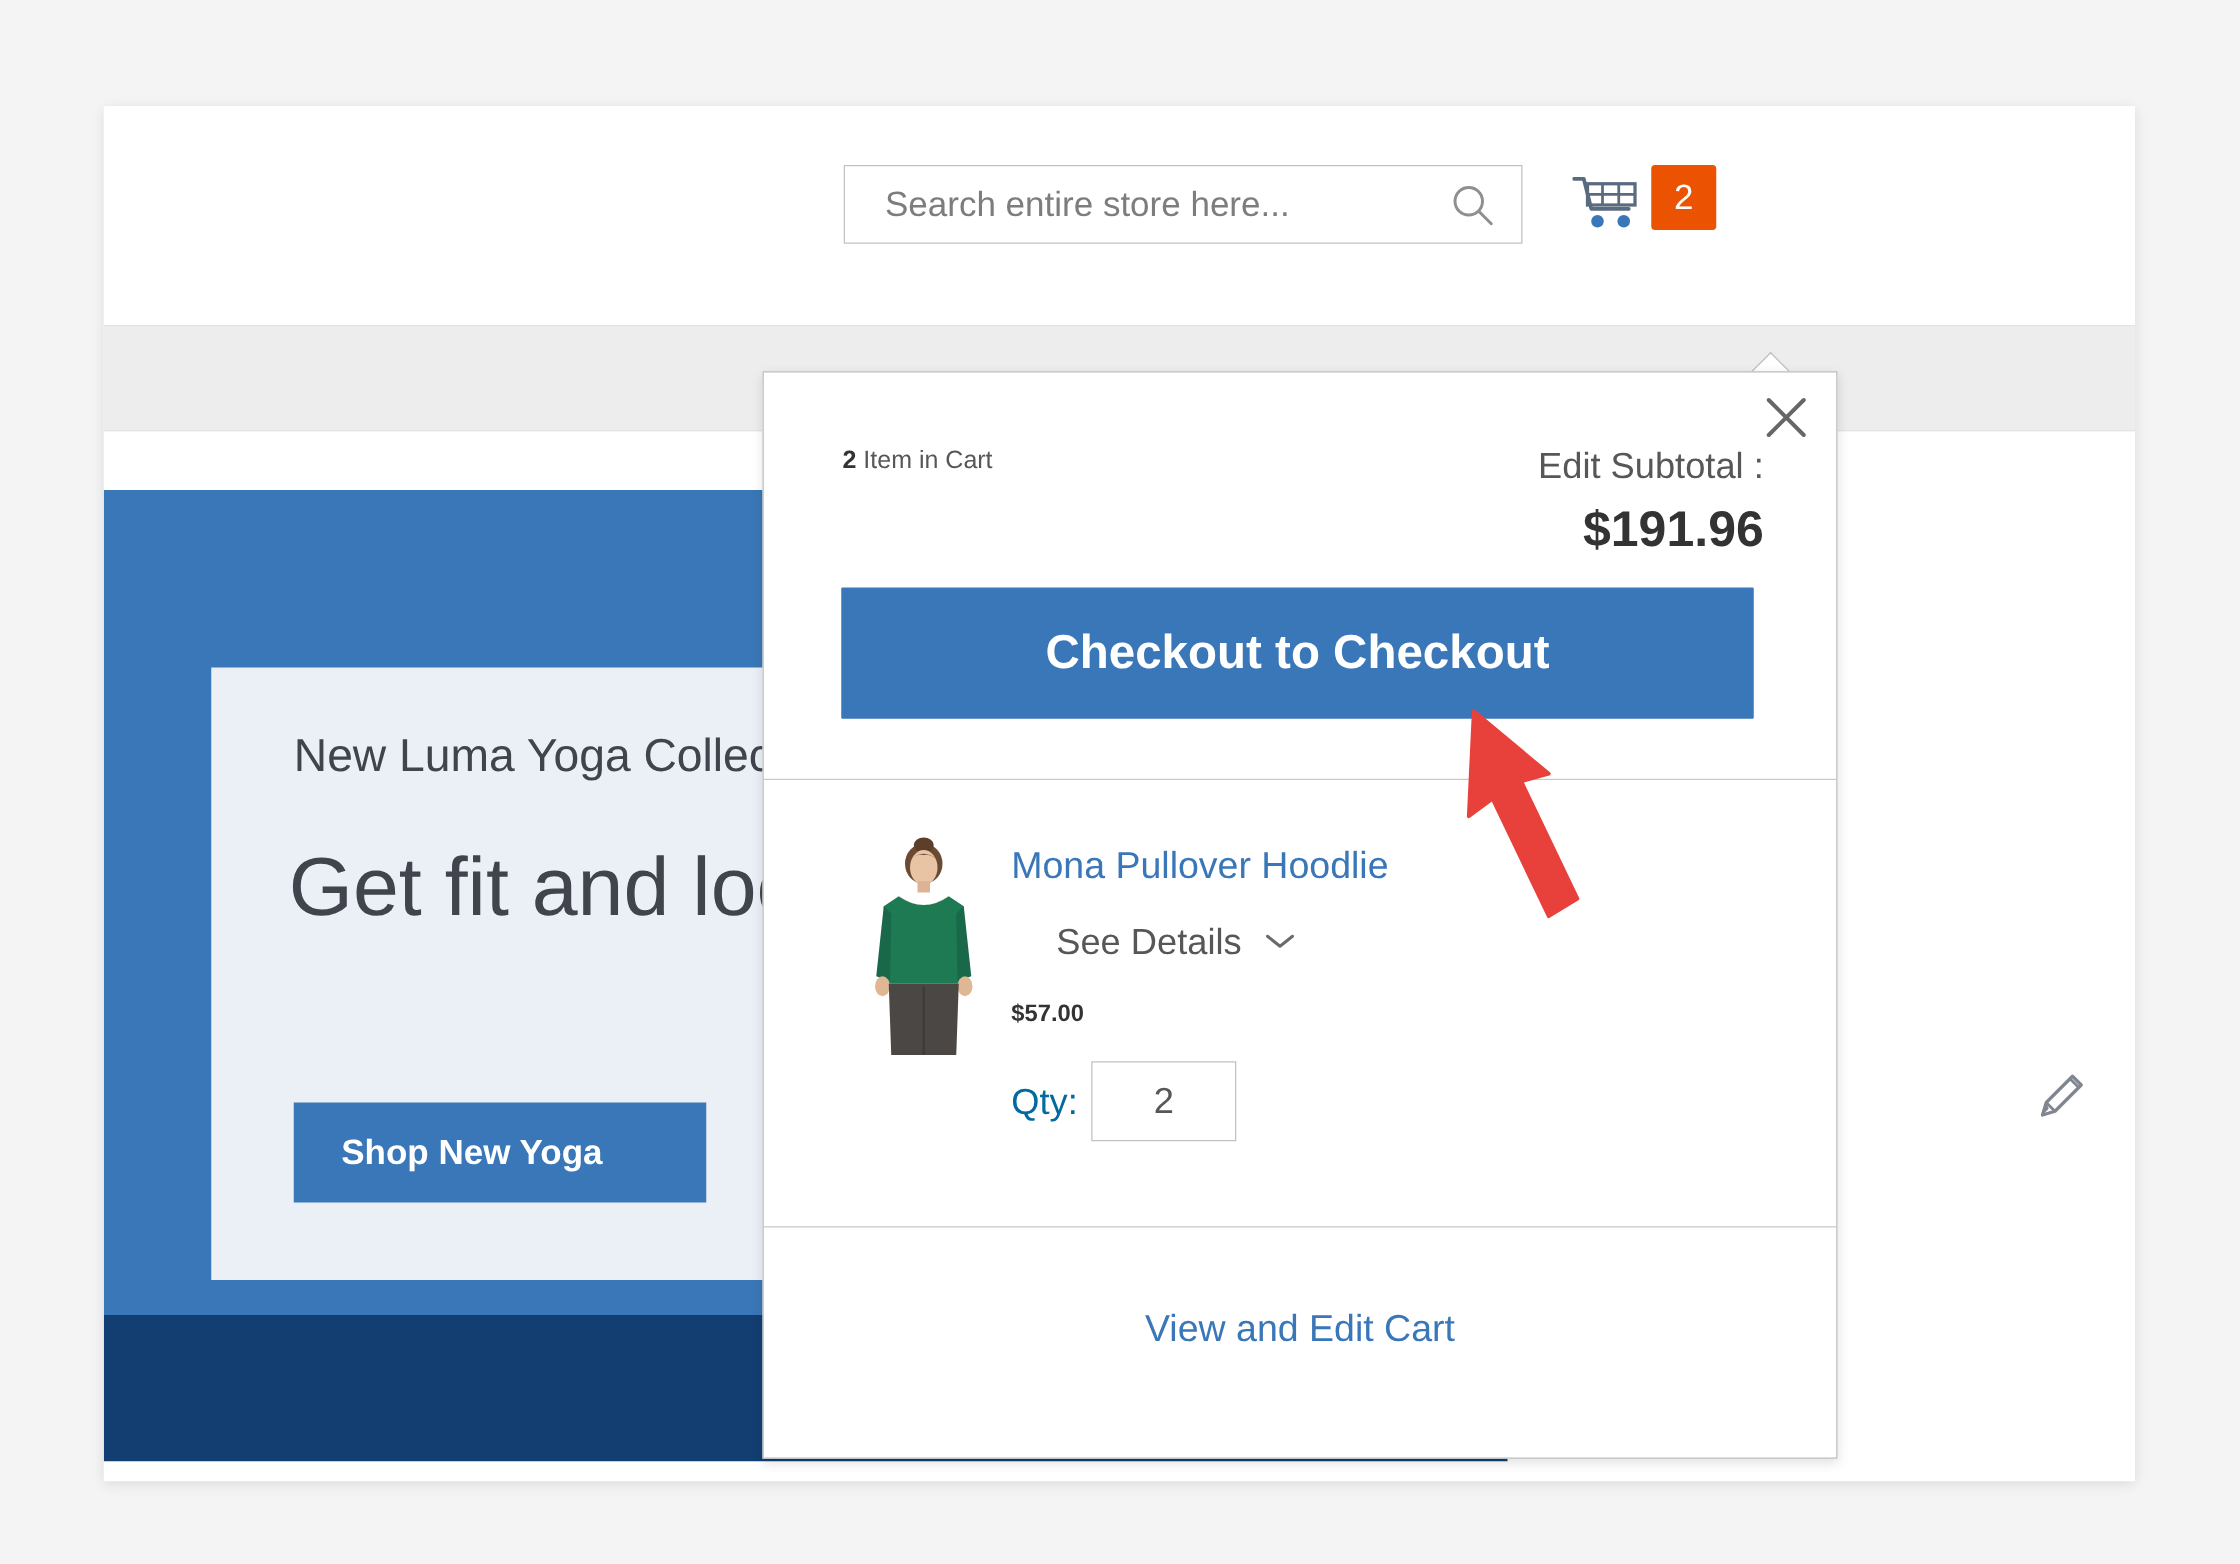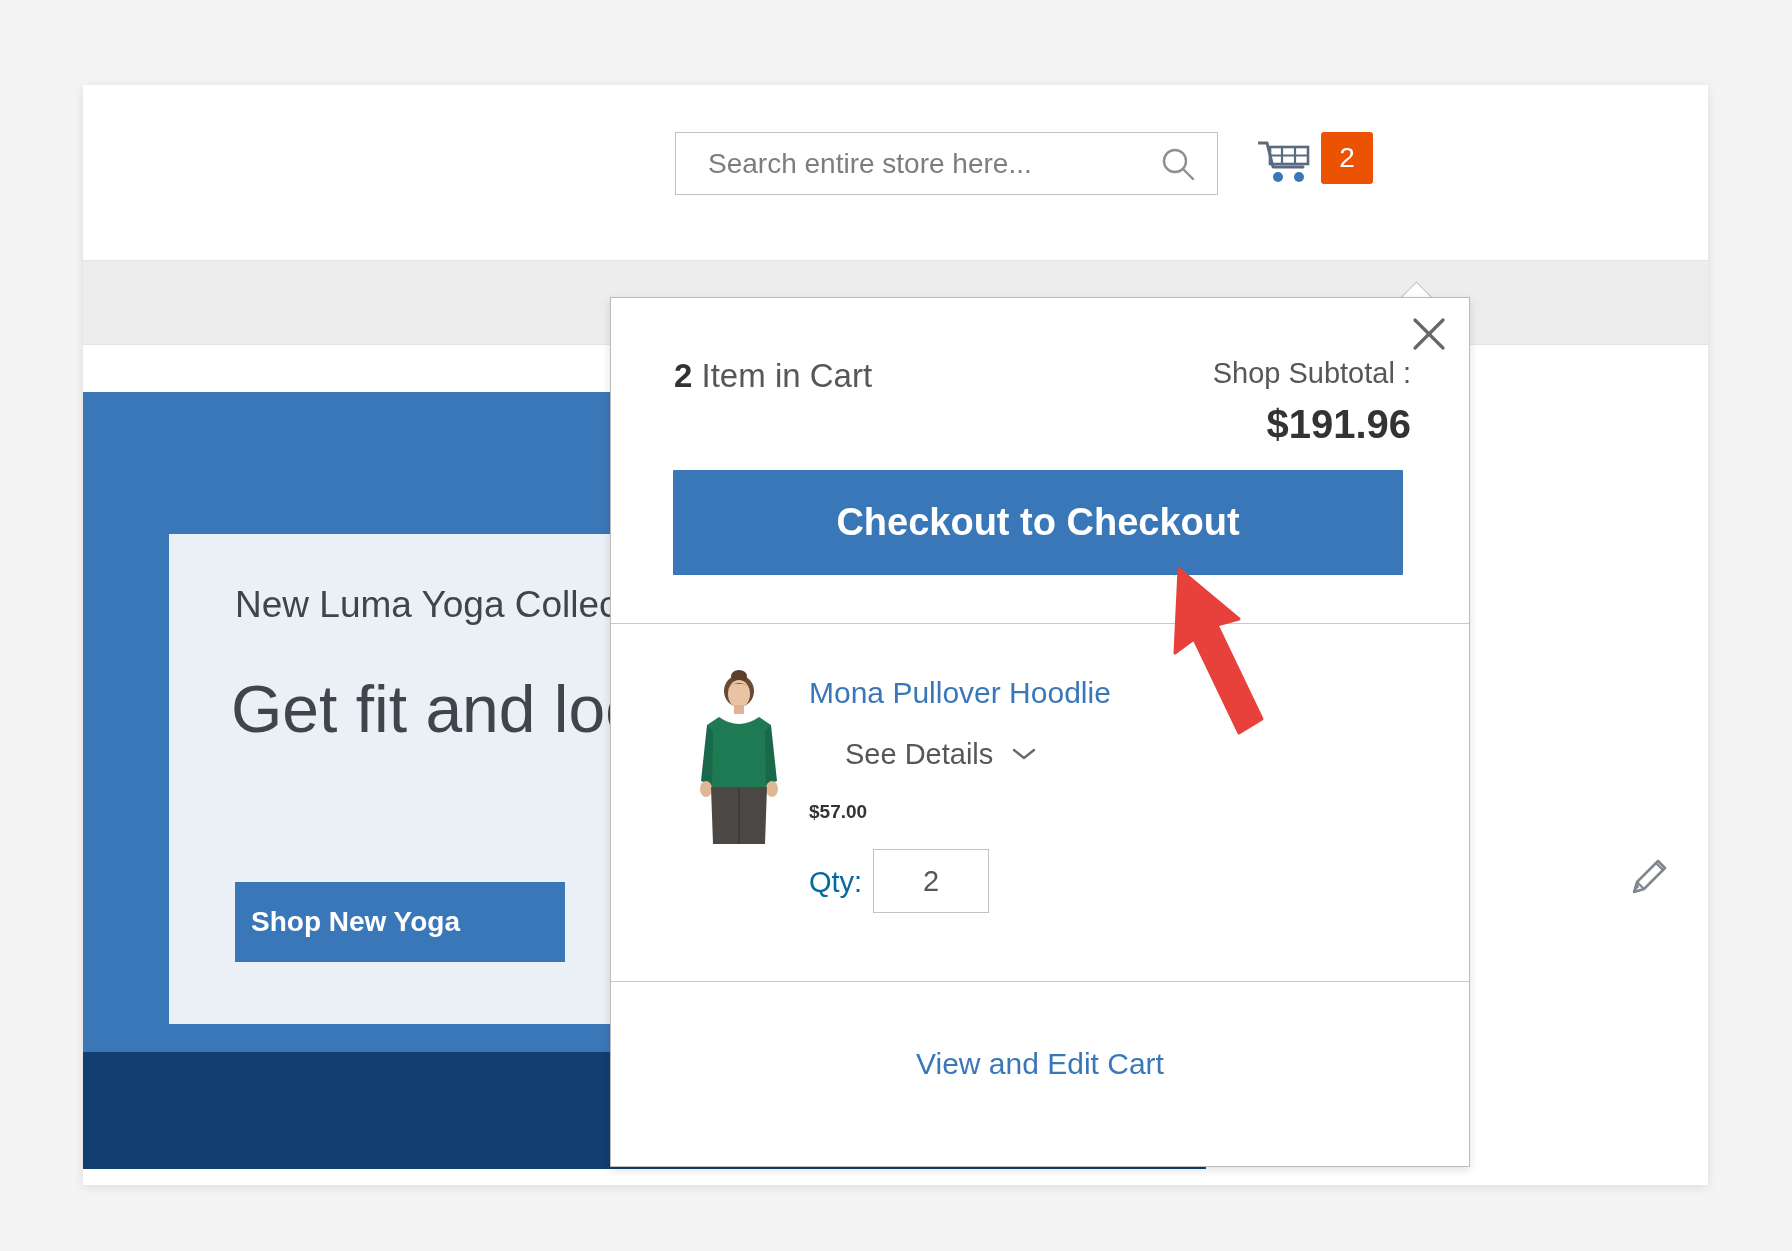--- a/index.html
+++ b/index.html
@@ -218,7 +218,7 @@
     position: absolute;
     left: 63px;
     top: 59px;
-    font-size: 33px;
+    font-size: 20px;
     color: #575757;
     font-family: "Liberation Sans", sans-serif;
     white-space: nowrap;

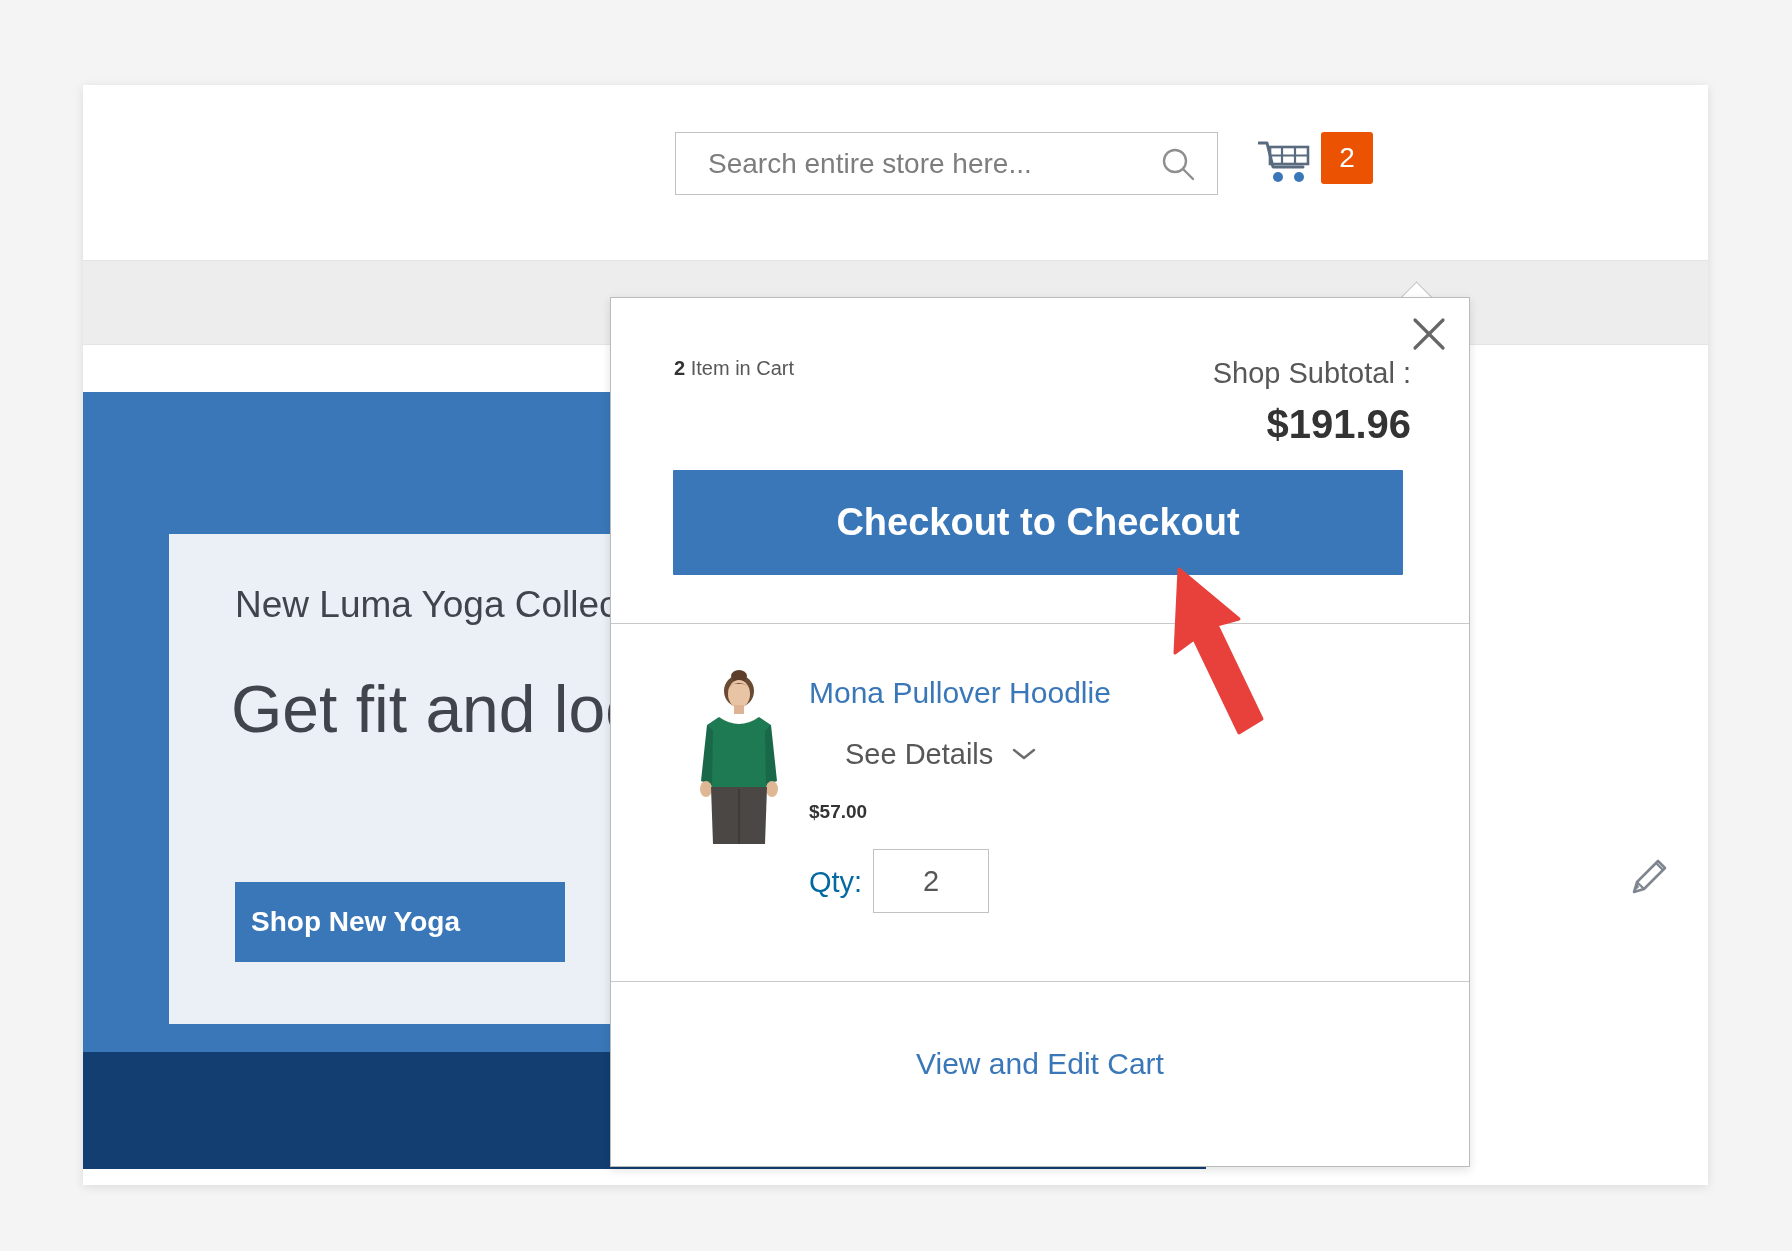--- a/index.html
+++ b/index.html
@@ -447,7 +447,7 @@
         <div class="items-count">
           <b>2</b><span> Item in Cart</span>
         </div>
-        <div class="subtotal-label">Shop Subtotal :</div>
+        <div class="subtotal-label">Edit Subtotal :</div>
         <div class="subtotal-value">$191.96</div>
         <button class="checkout-btn">Checkout to Checkout</button>
       </div>

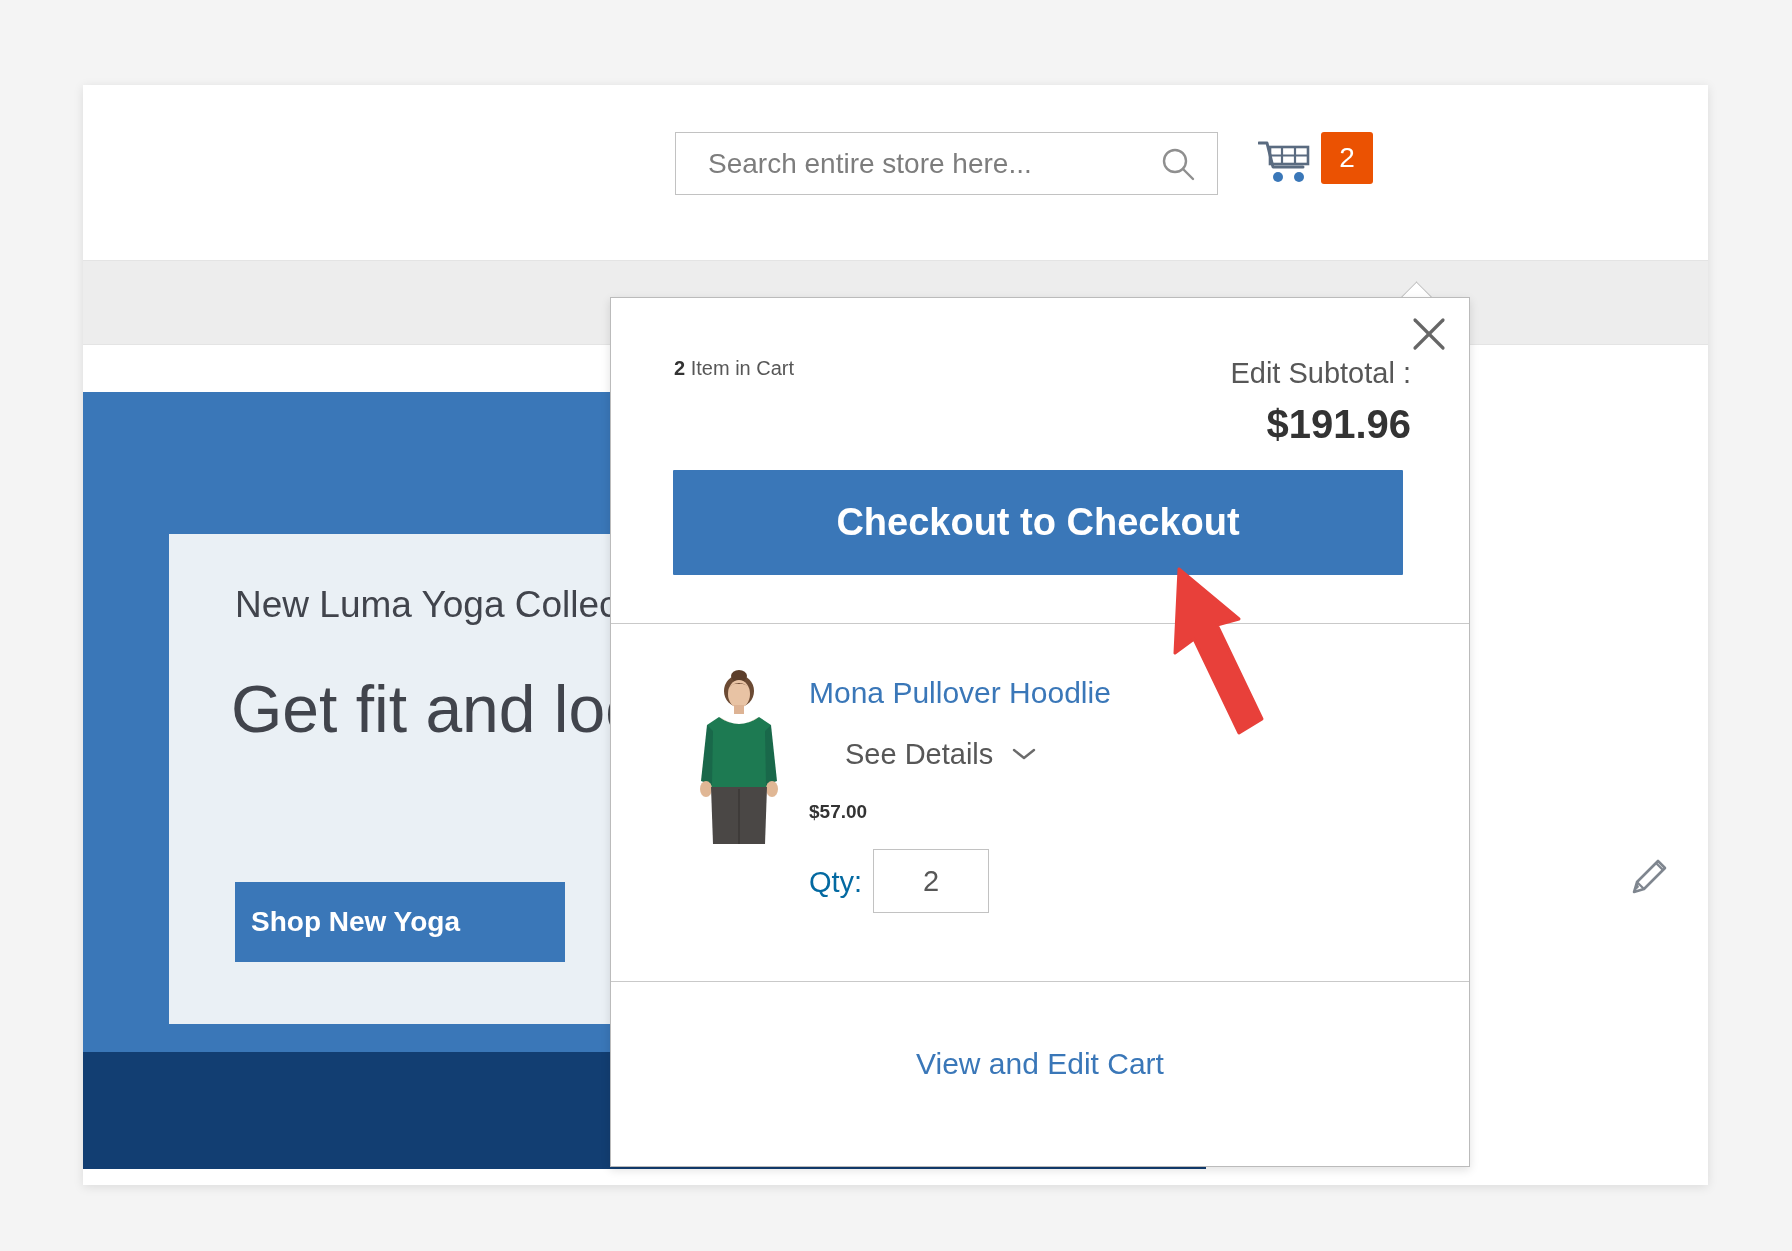--- a/index.html
+++ b/index.html
@@ -160,7 +160,7 @@
     font-size: 28px;
     font-weight: bold;
     line-height: 80px;
-    padding: 0 16px;
+    padding: 0 38px;
     box-sizing: border-box;
     white-space: nowrap;
     font-family: "Liberation Sans", sans-serif;

